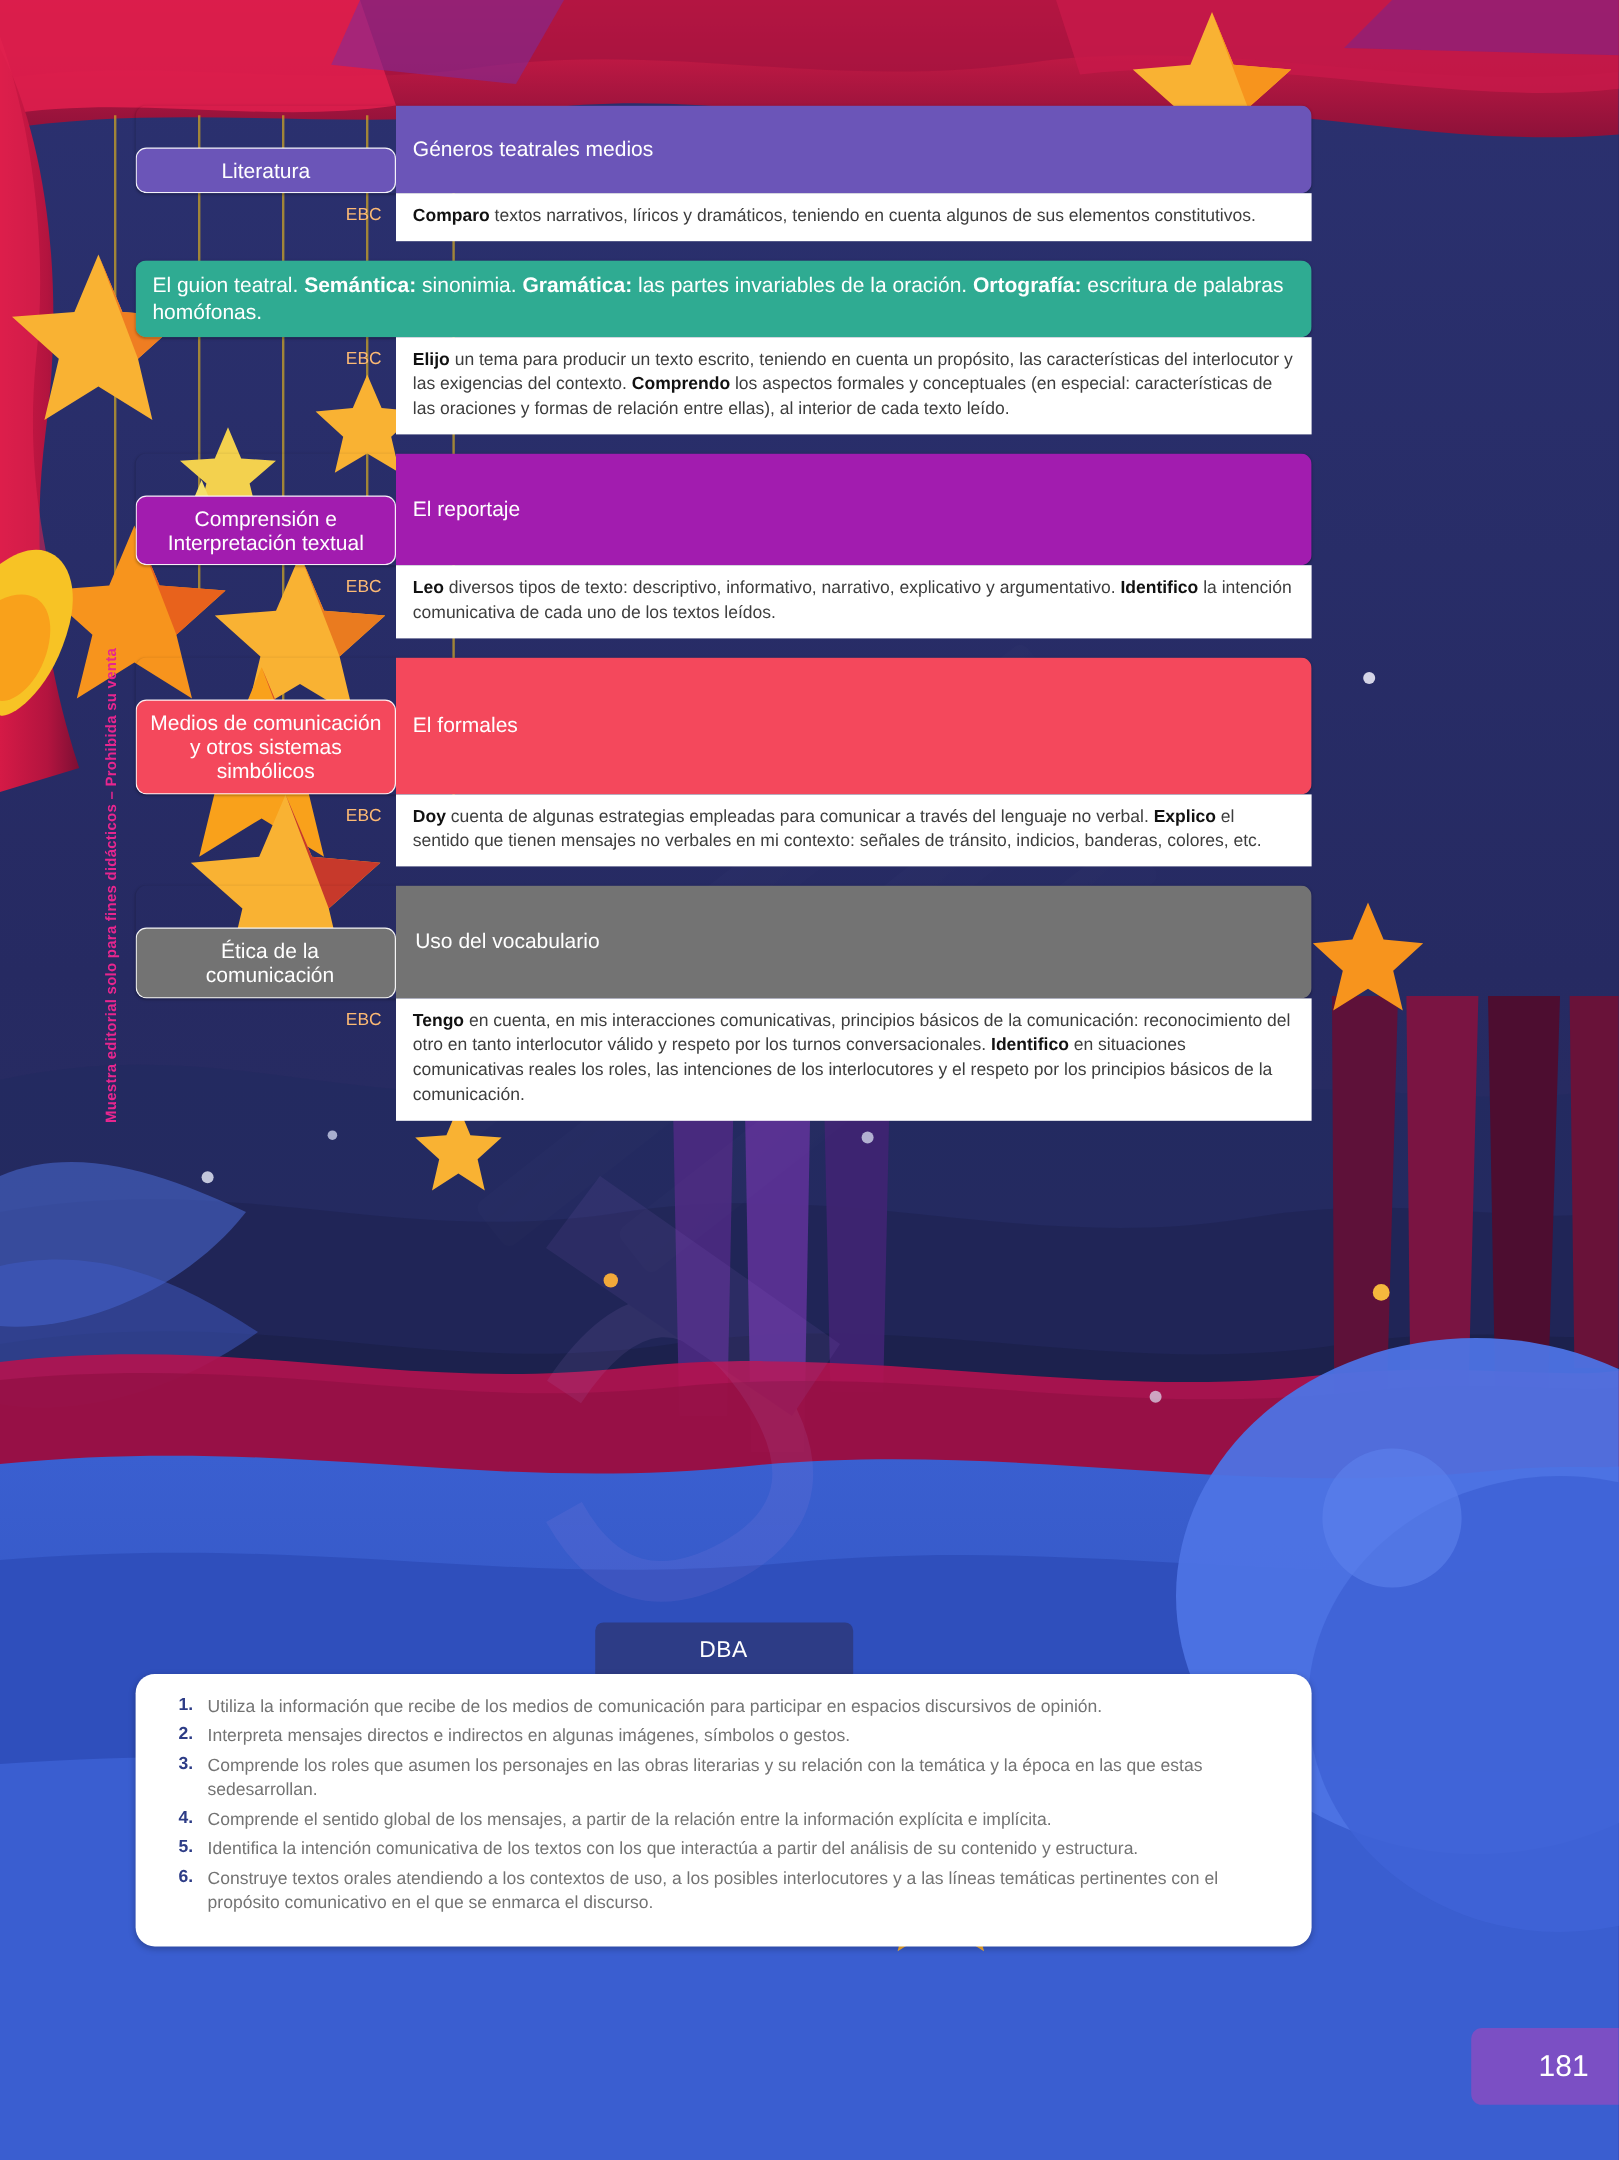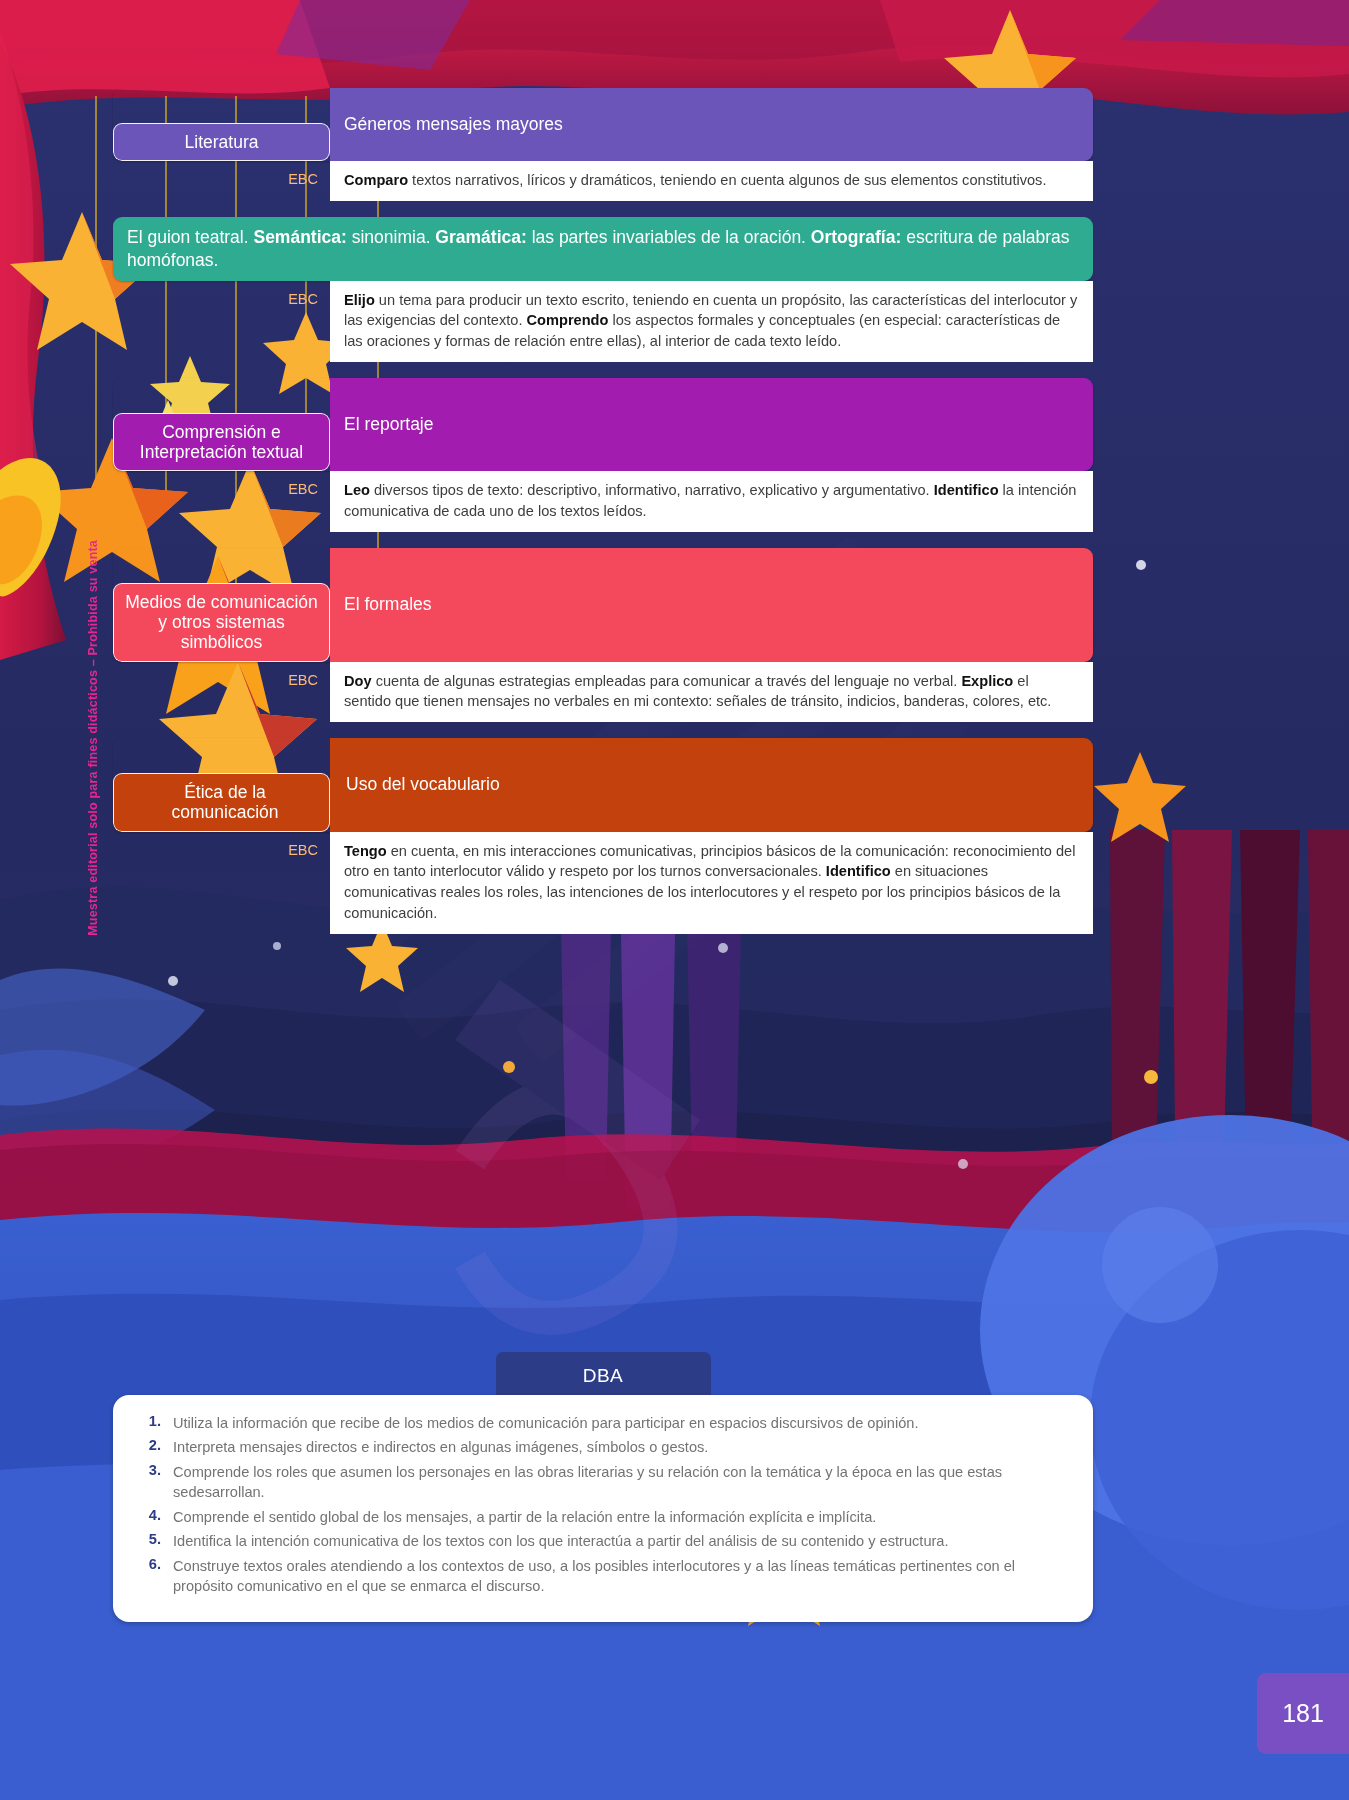--- a/index.html
+++ b/index.html
@@ -242,7 +242,7 @@
     <div class="hdr">
       <div class="cat">Literatura</div>
       <div class="topic">
-          <span>Géneros mensajes mayores</span>
+          <span>Géneros teatrales medios</span>
         </div>
     </div>
     <div class="ebcrow">

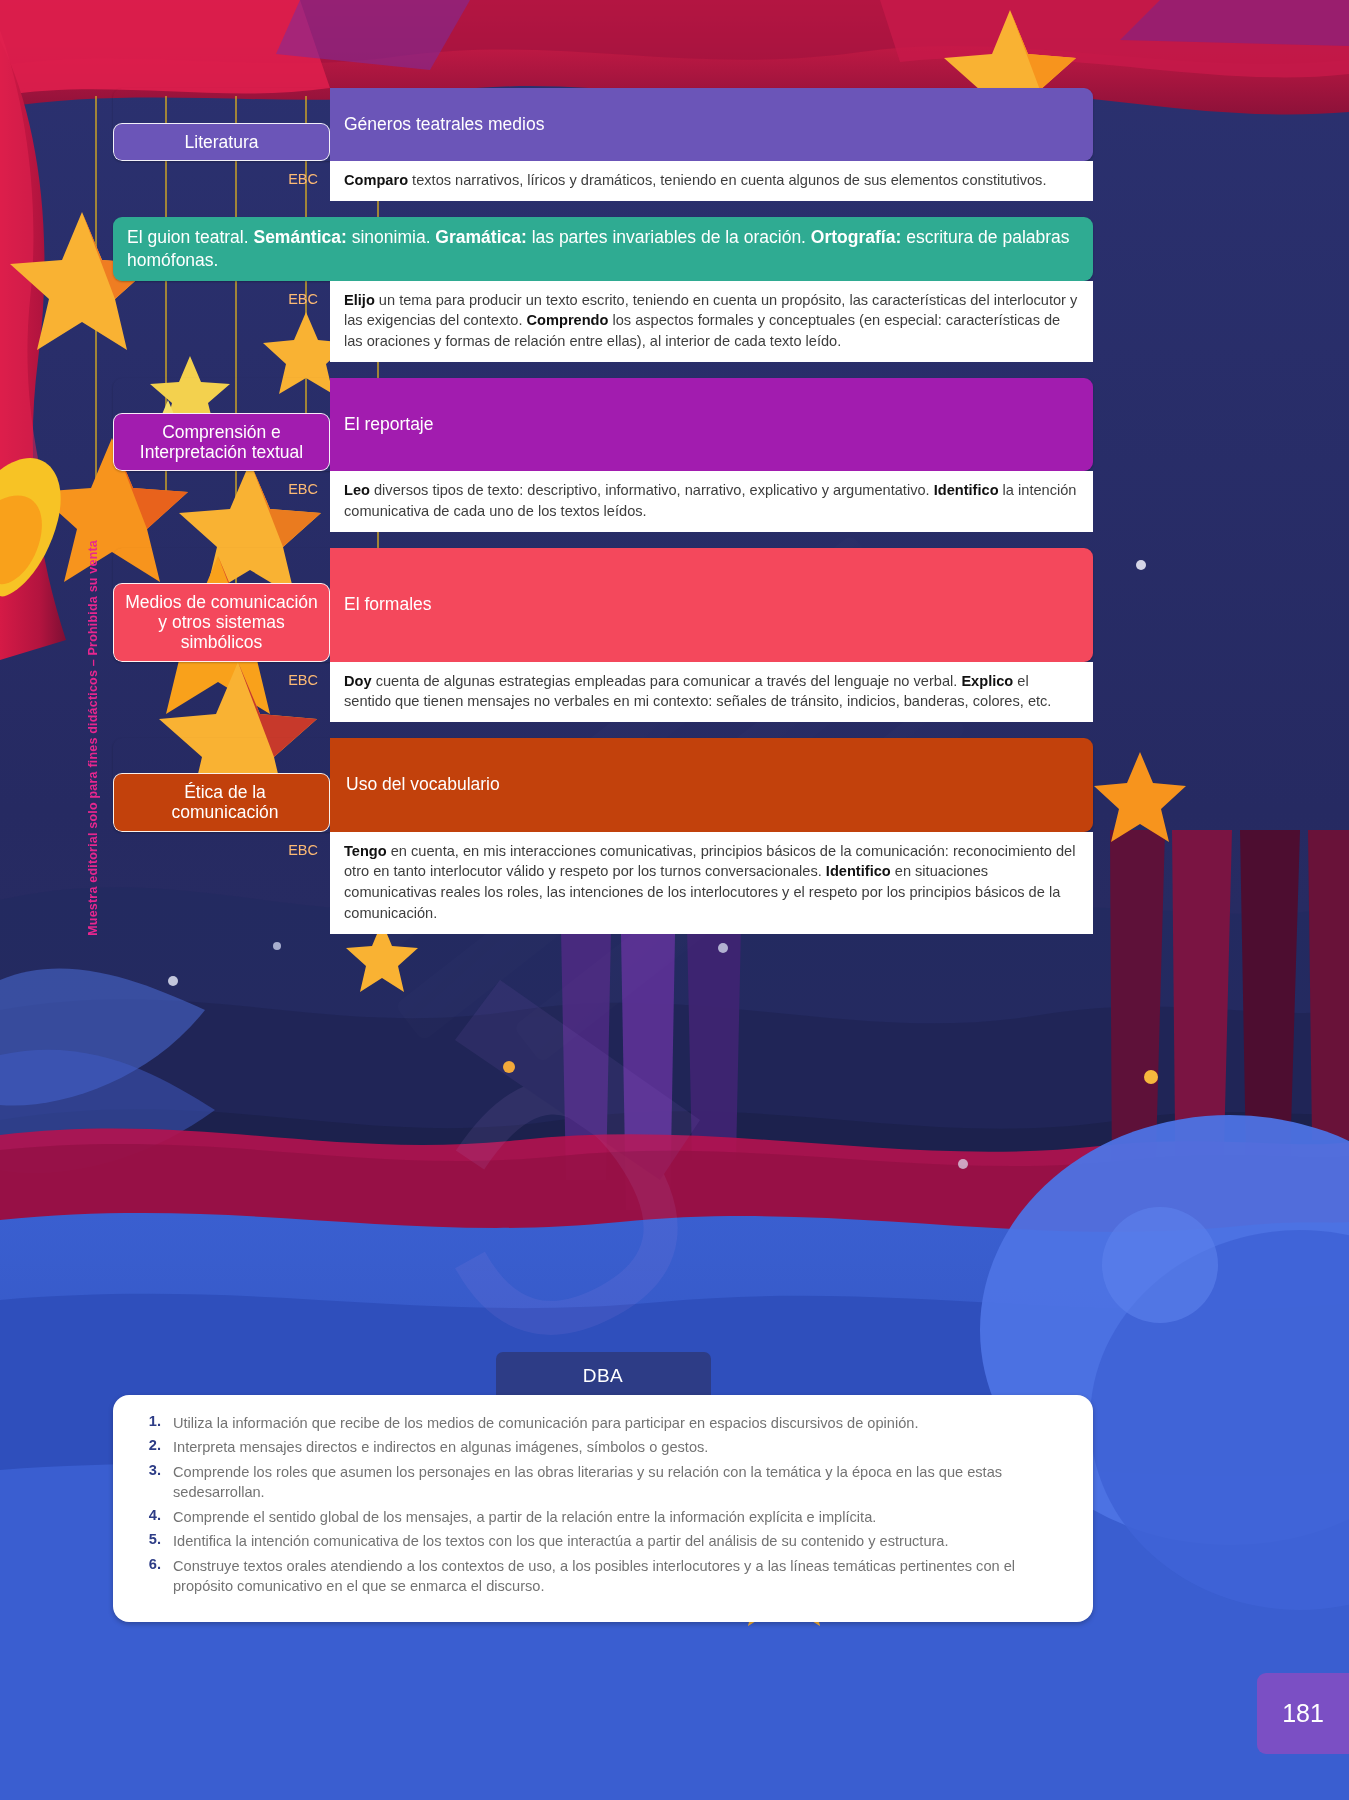--- a/index.html
+++ b/index.html
@@ -63,7 +63,7 @@
   .t-green  .cat,.t-green  .topic{background:#2fab92;}
   .t-blue   .cat,.t-blue   .topic{background:#a21caf;}
   .t-red    .cat,.t-red    .topic{background:#f4485c;}
-  .t-orange .cat,.t-orange .topic{background:#c2410c;padding-left:16px;}
+  .t-orange .cat,.t-orange .topic{background:#737373;padding-left:16px;}
 
   
   .dba-wrap{position:absolute;left:113px;top:1352px;width:980px;z-index:4;}

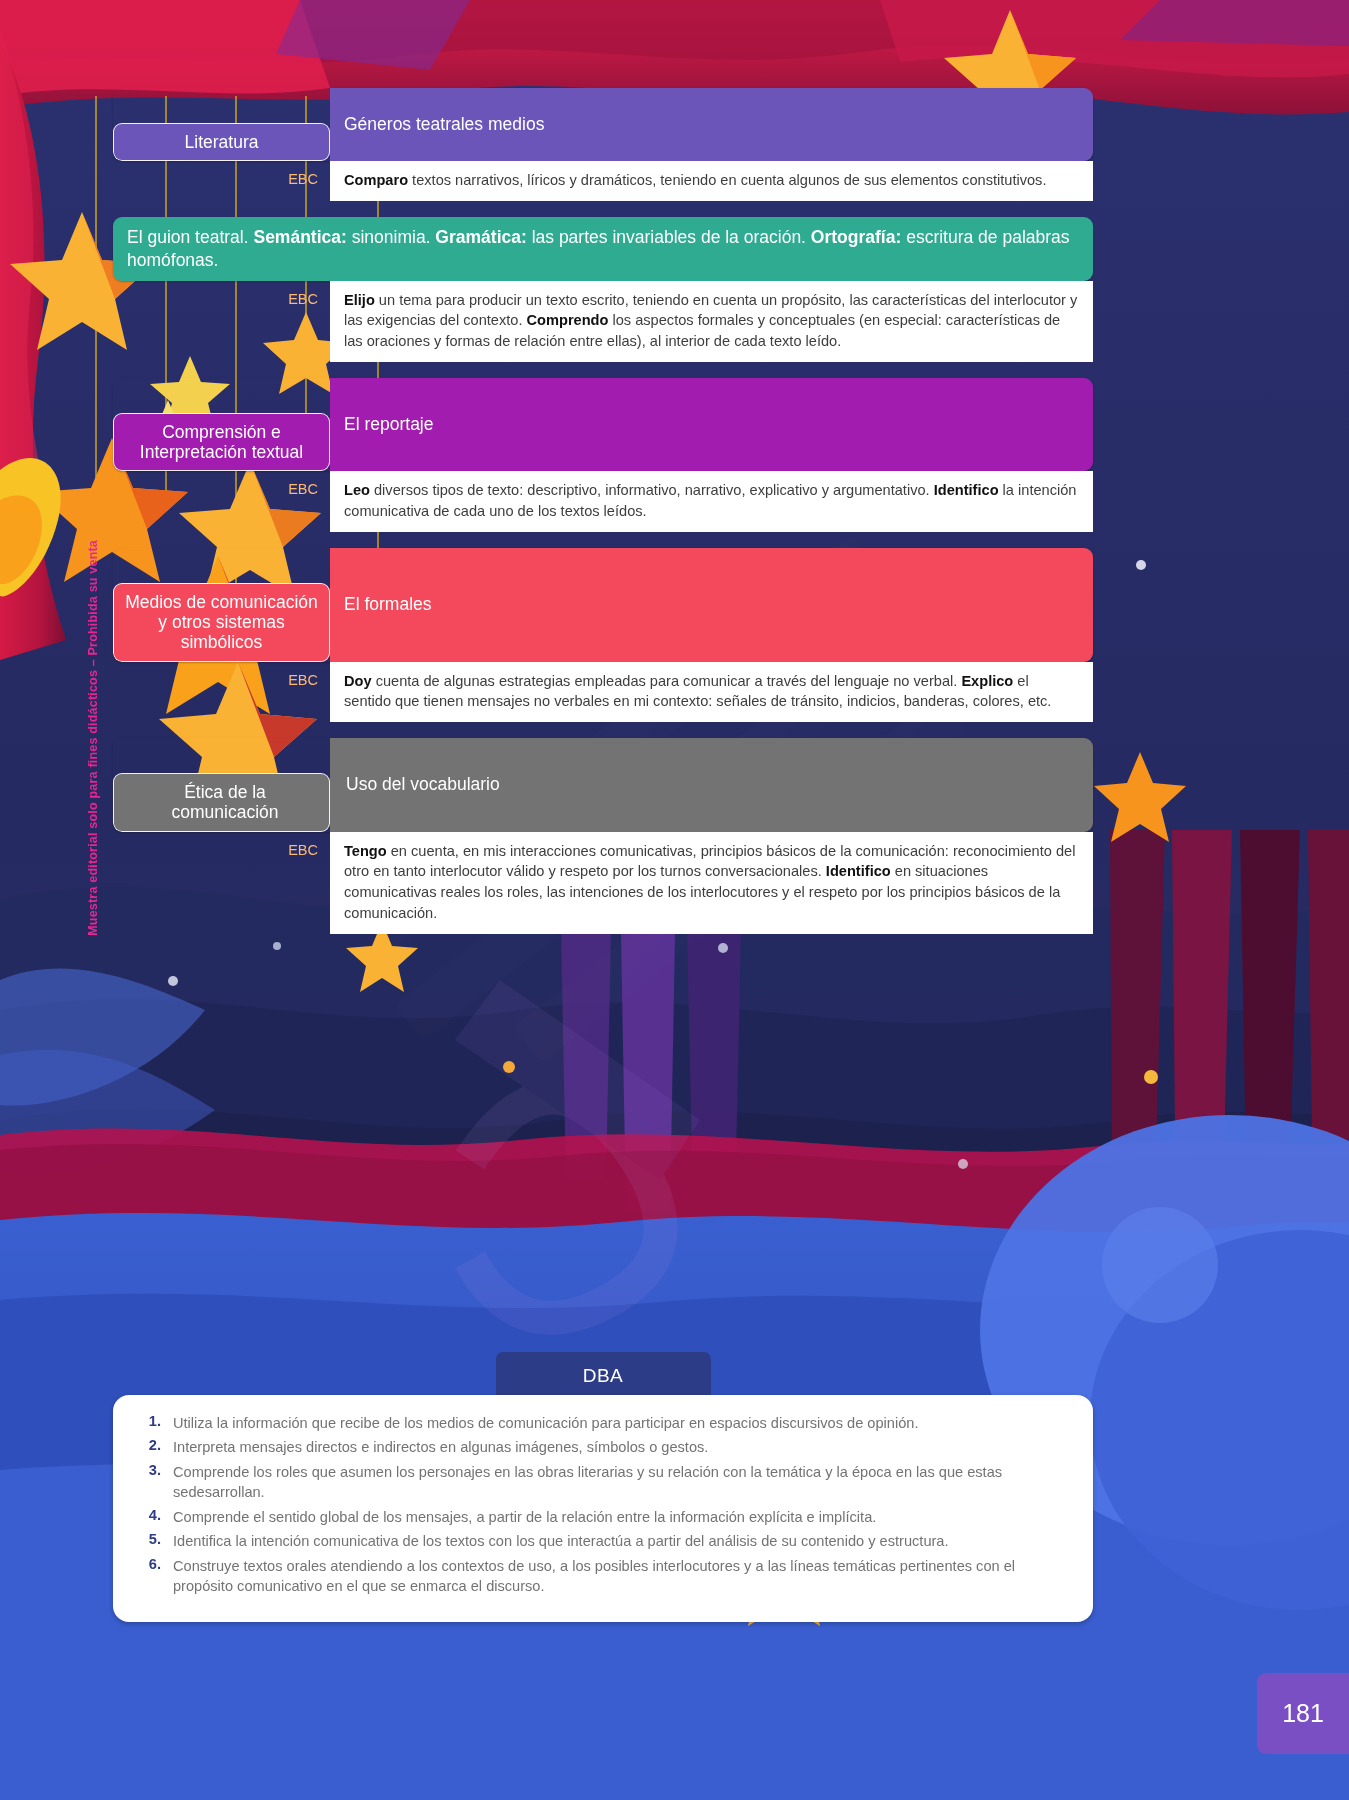--- a/index.html
+++ b/index.html
@@ -87,10 +87,10 @@
 
   
   .pagenum{
-    position:absolute;right:0;bottom:46px;width:92px;height:81px;
+    position:absolute;right:0;bottom:46px;width:92px;height:64px;
     background:#7b4fc4;color:#ffffff;font-size:25px;
     display:flex;align-items:center;justify-content:center;
-    border-radius:9px 0 0 9px;z-index:6;
+    border-radius:9px 0 0 9px;z-index:6;padding-left:31px;
   }
 </style>
 </head>

